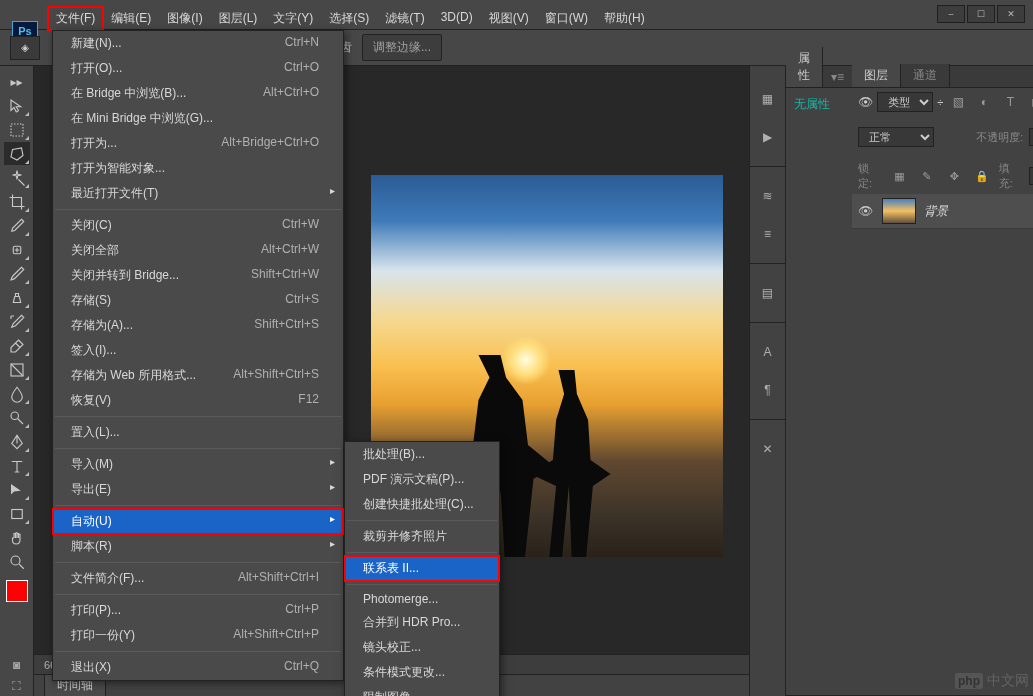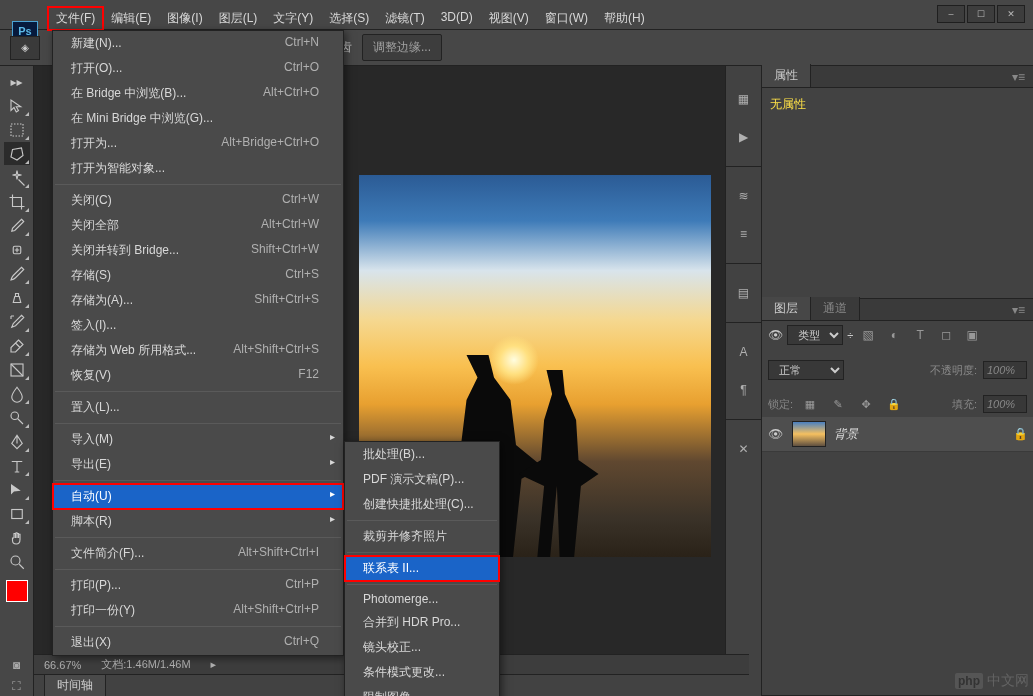--- a/index.html
+++ b/index.html
@@ -58,7 +58,7 @@
     .panel-icon { width: 26px; height: 26px; display: flex; align-items: center; justify-content: center; color: #b0b0b0; }
     .panel-sep { height:1px; width:100%; background:#222; margin: 4px 0;}
     
-    .right-panels { width: 272px; background: #424242; border-left: 1px solid #222; display: flex; flex-direction: column; }
+    .right-panels { width: 248px; background: #424242; border-left: 1px solid #222; display: flex; flex-direction: row; }
     .panel { border-bottom: 1px solid #222; }
     .panel-tabs { display: flex; background: #3a3a3a; border-bottom: 1px solid #222; height: 22px; align-items:flex-end; }
     .panel-tab { padding: 3px 12px; background: #474747; color: #ccc; font-size: 12px; border-right: 1px solid #222; }

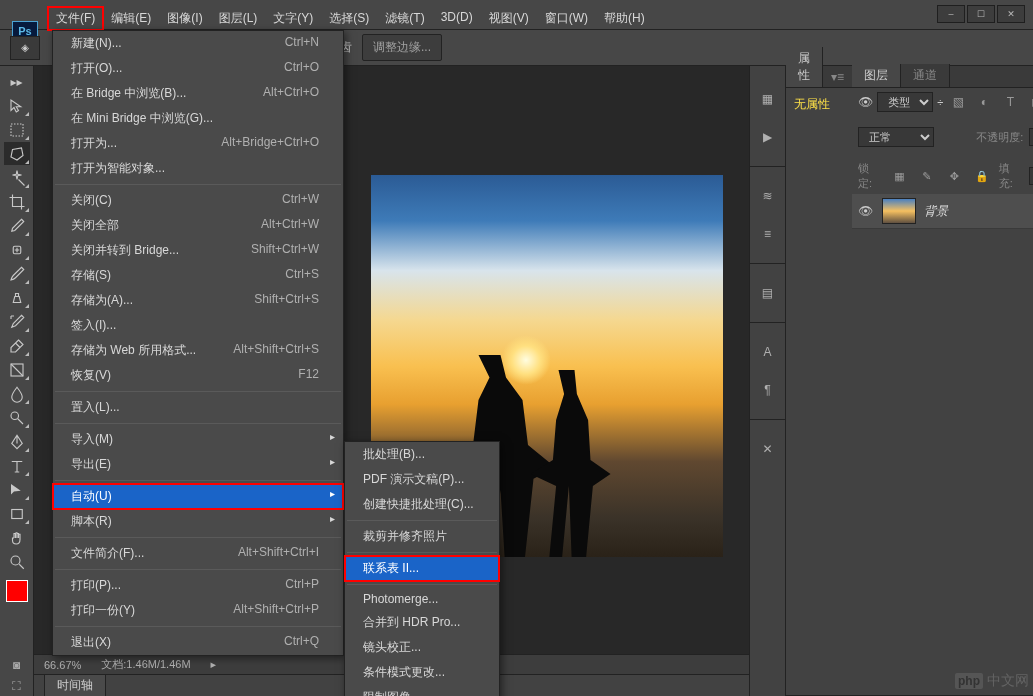--- a/index.html
+++ b/index.html
@@ -64,7 +64,7 @@
     .panel-tab { padding: 3px 12px; background: #474747; color: #ccc; font-size: 12px; border-right: 1px solid #222; }
     .panel-tab.inactive { background: #3a3a3a; color: #888; }
     .panel-menu { margin-left: auto; padding: 3px 8px; color: #888; }
-    .panel-body { padding: 8px; background: #424242; color: #fde047; min-height: 60px; }
+    .panel-body { padding: 8px; background: #424242; color: #14b8a6; min-height: 60px; }
     
     .properties-body { height: 210px; }
     .layers-controls { display: flex; gap: 4px; padding: 4px 6px; align-items: center; background:#424242; }

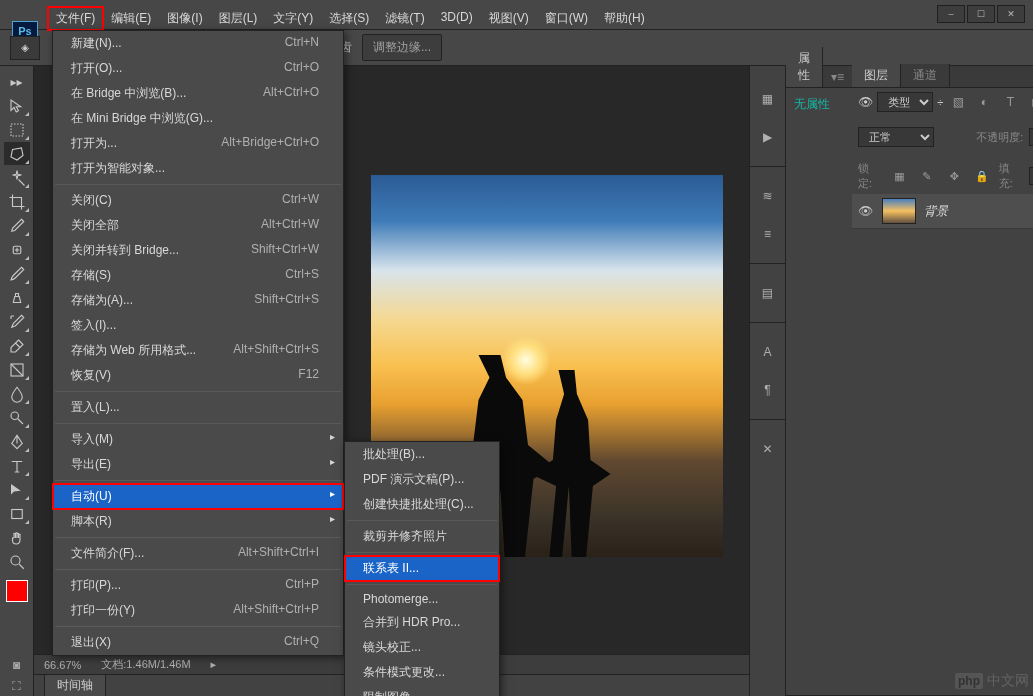--- a/index.html
+++ b/index.html
@@ -330,6 +330,9 @@
     <div class="dropdown-item">
       <span>打开为智能对象...</span>
     </div>
+    <div class="dropdown-item submenu">
+      <span>最近打开文件(T)</span>
+    </div>
     <div class="dropdown-sep"></div>
     <div class="dropdown-item">
       <span>关闭(C)</span>

